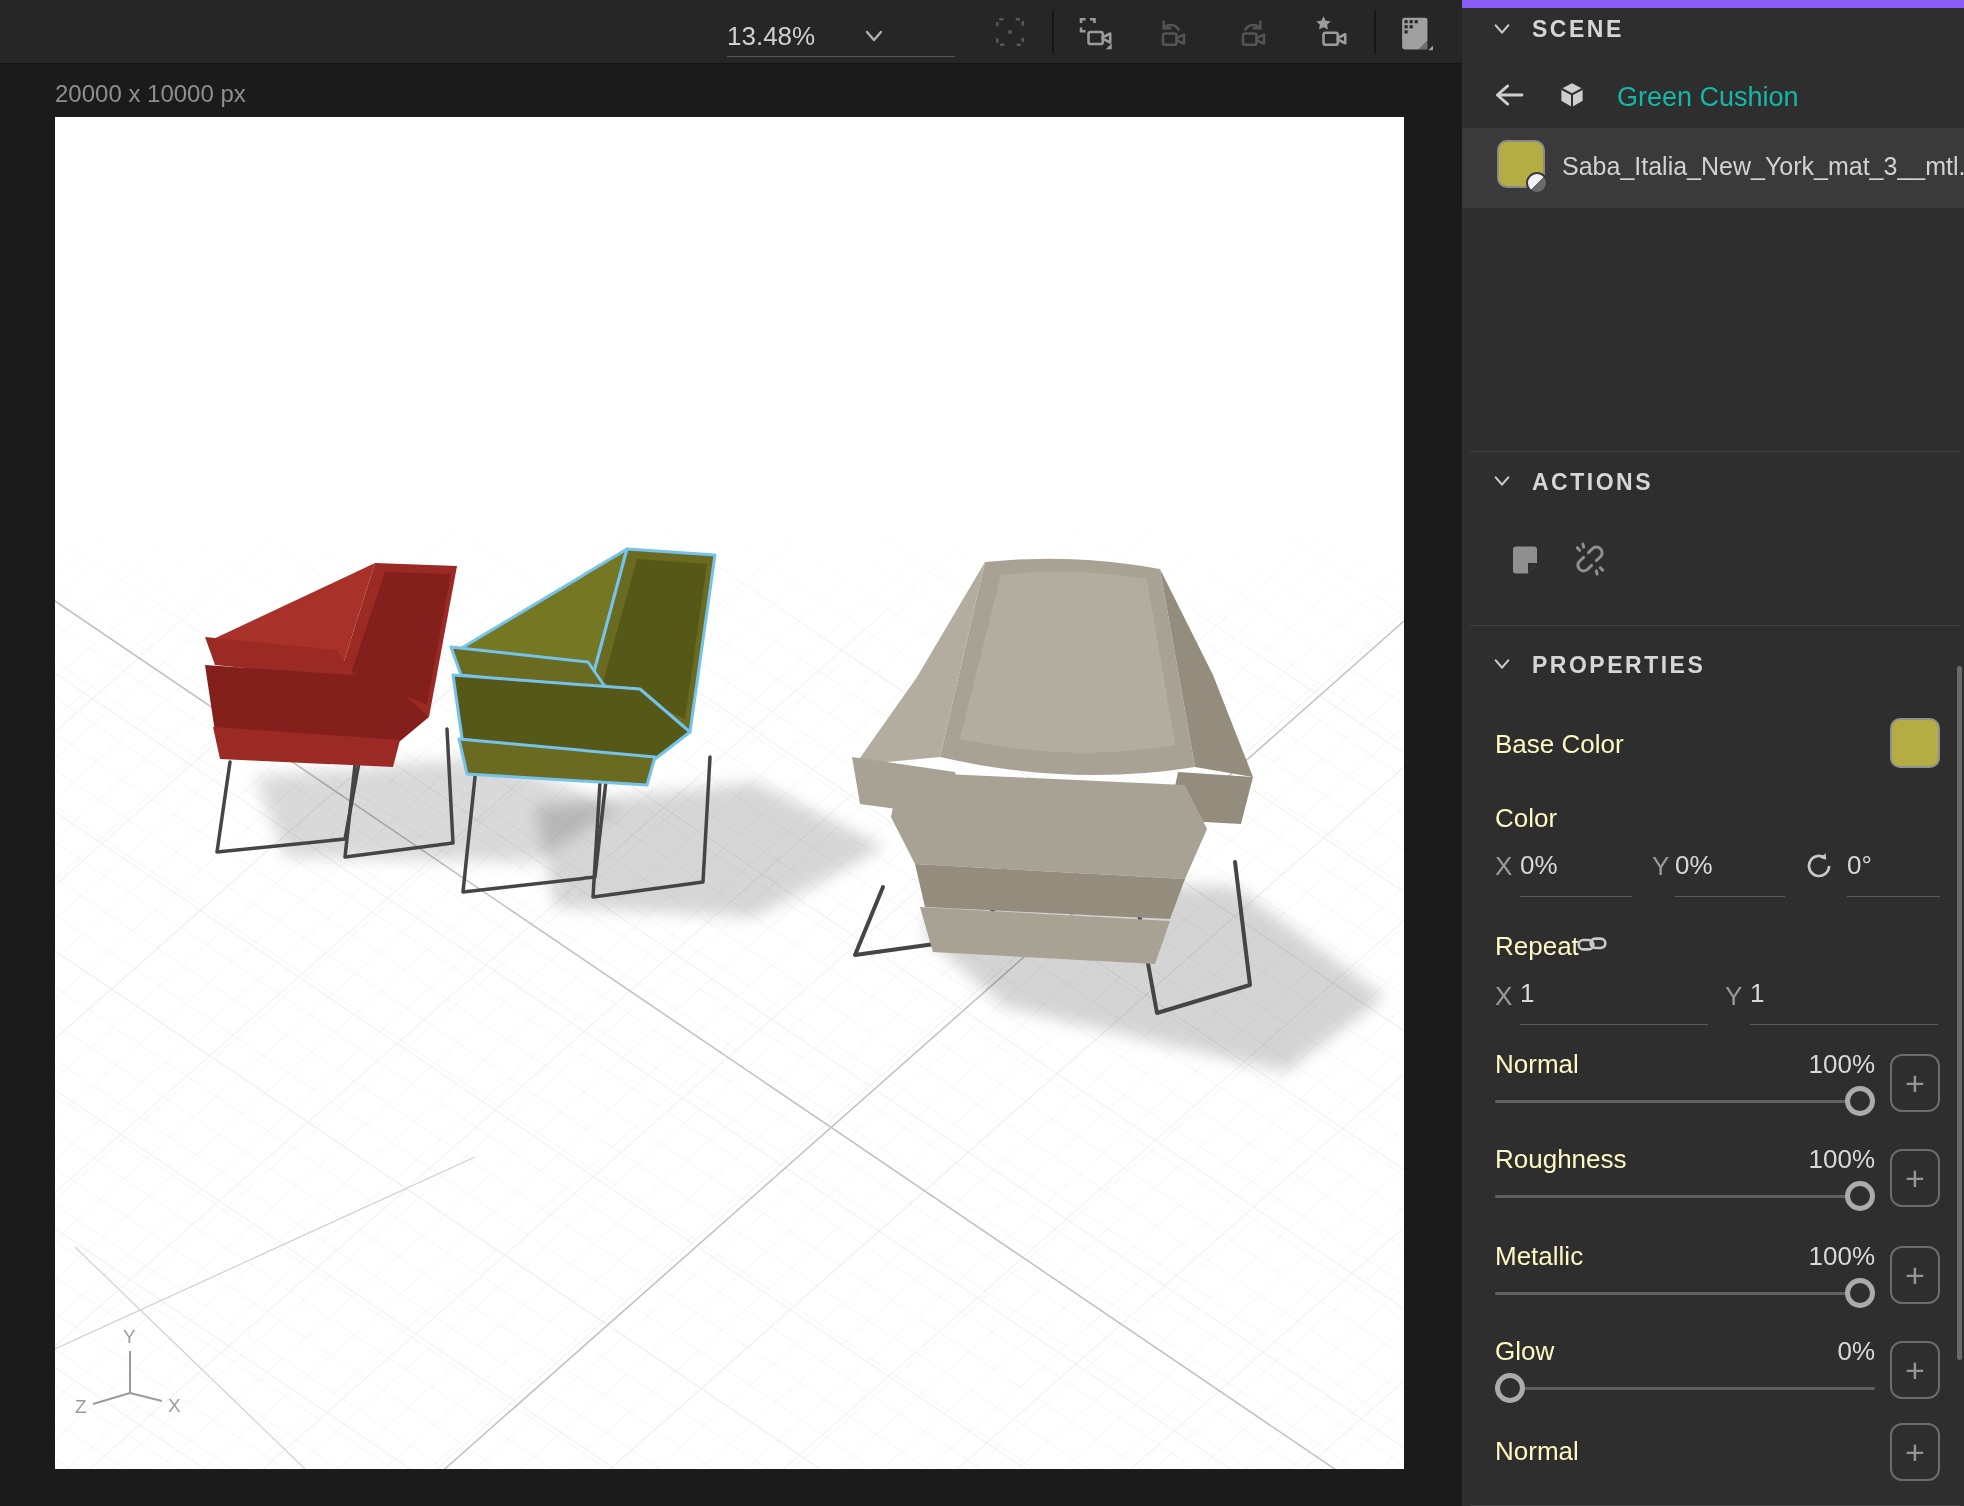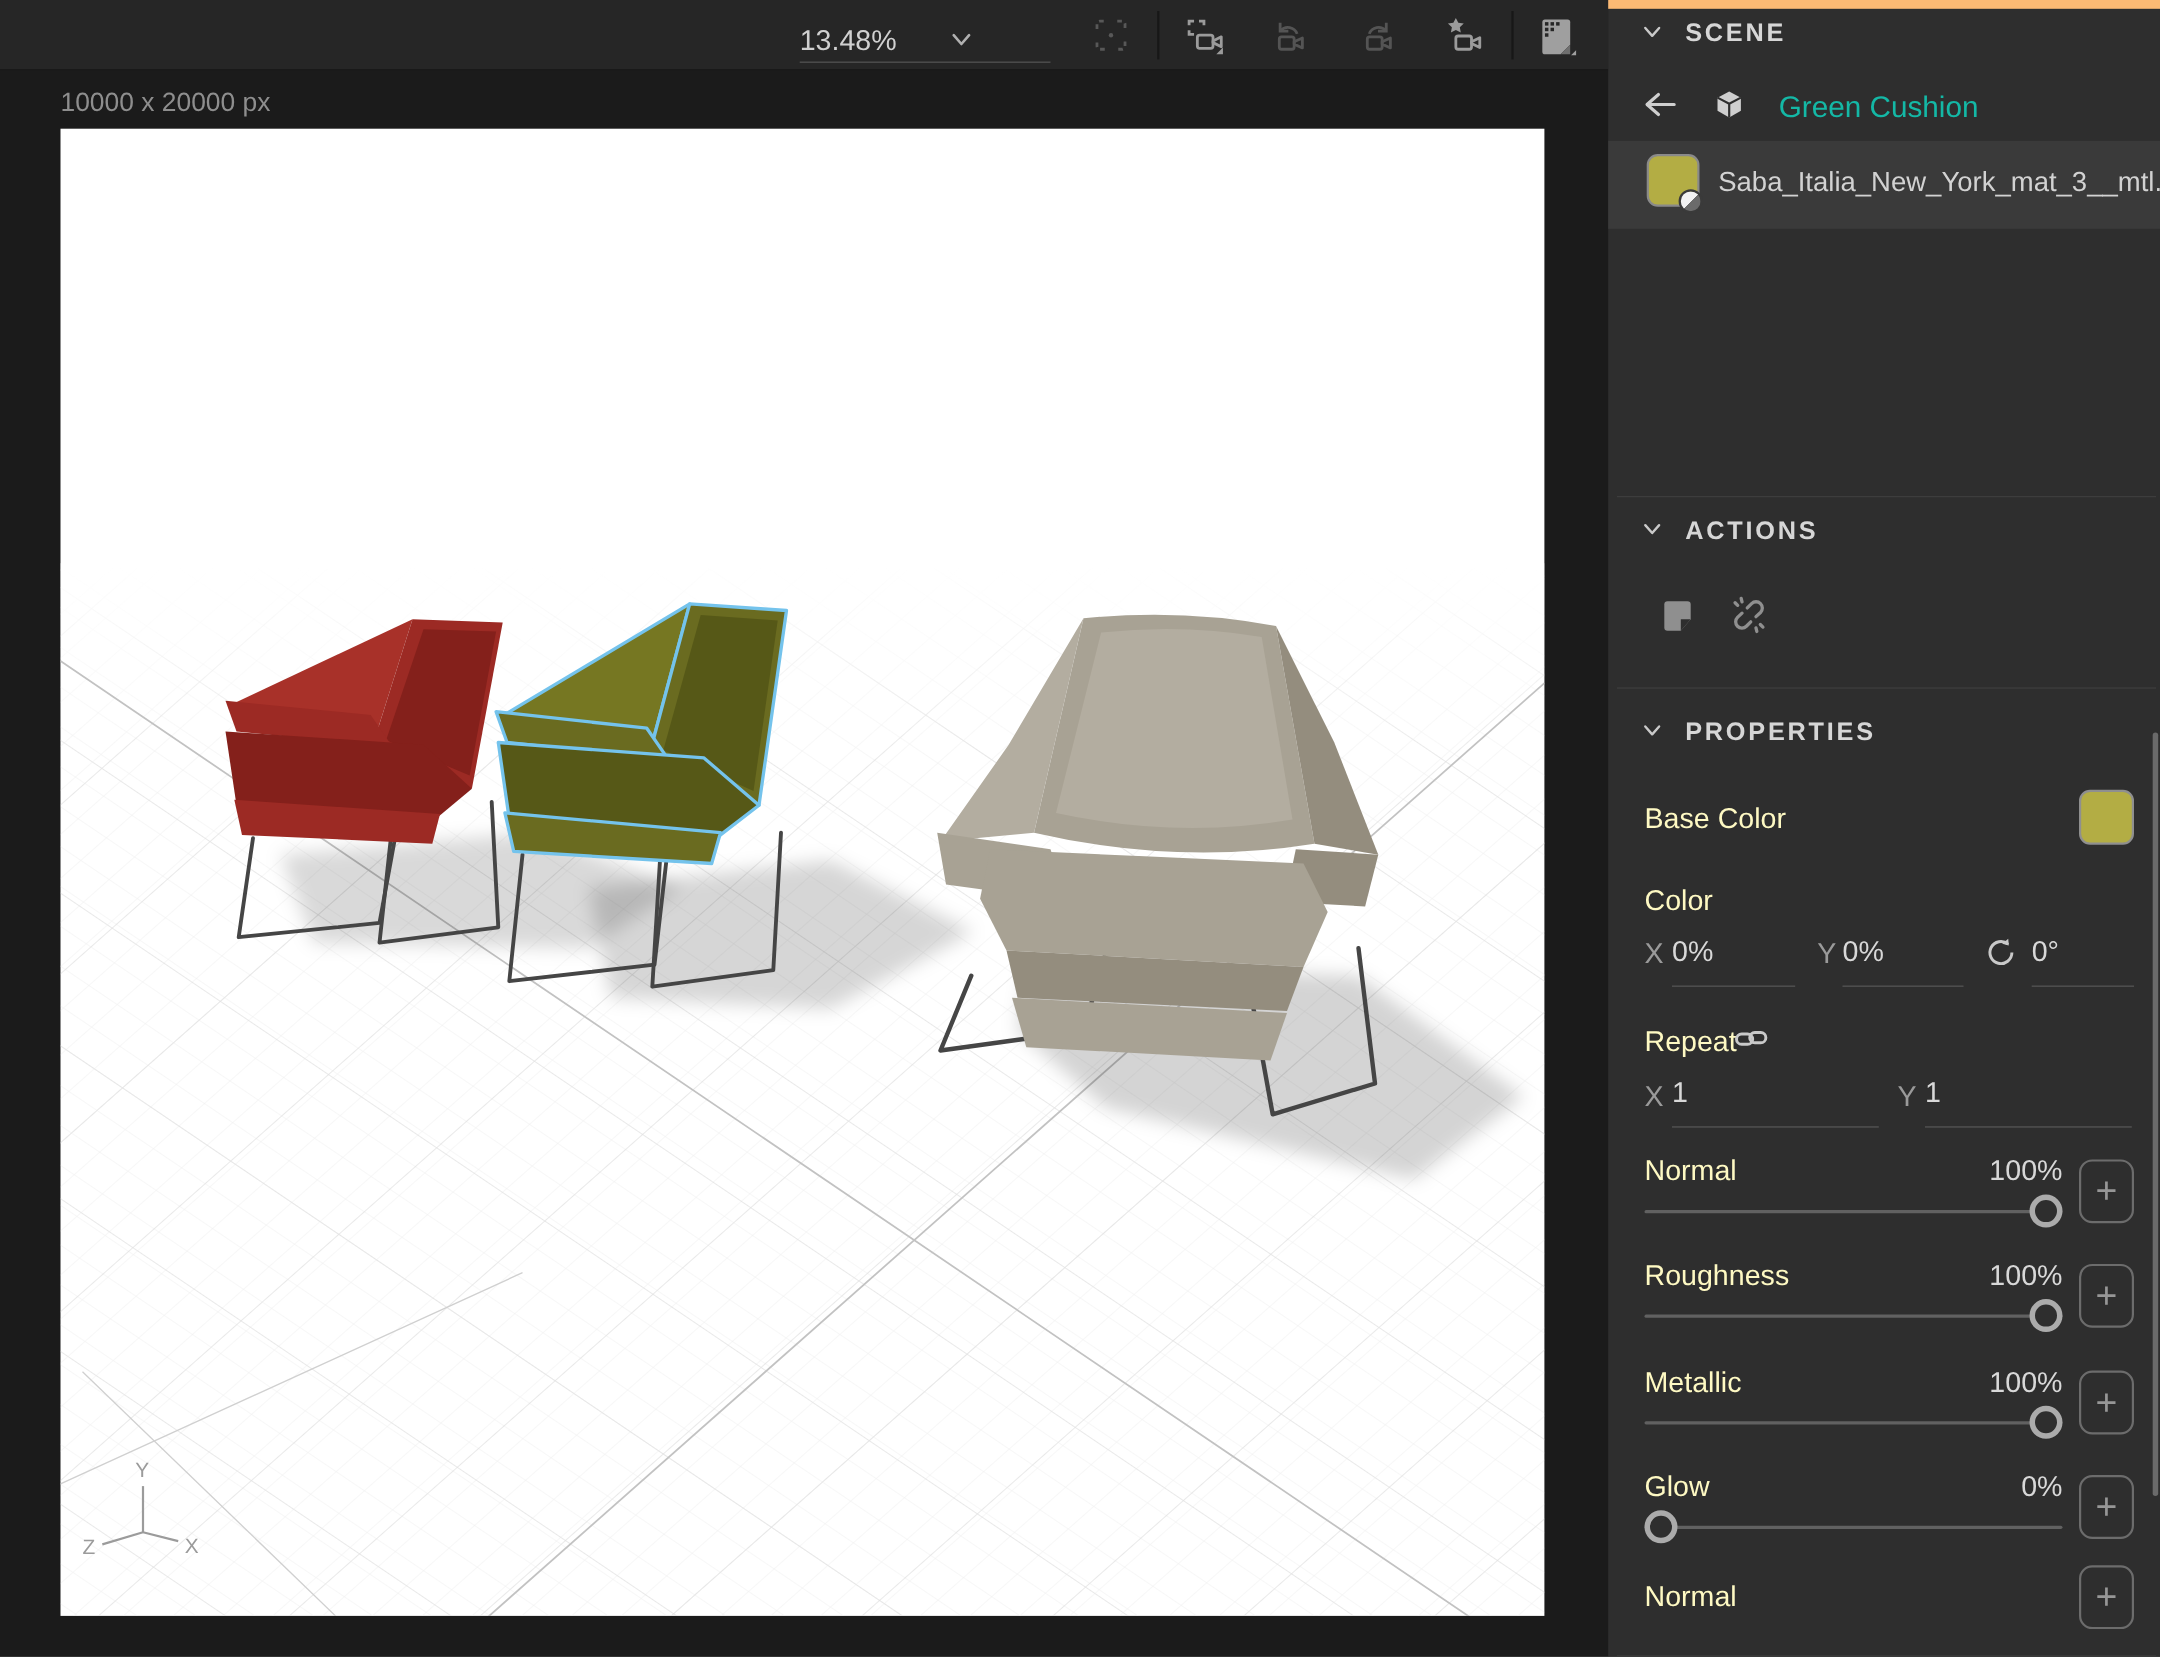--- a/index.html
+++ b/index.html
@@ -16,7 +16,7 @@
   .canvas-label{position:absolute;left:55px;top:80px;font-size:24px;color:#8e8e8e;}
   .artboard{position:absolute;left:55px;top:117px;width:1349px;height:1352px;background:#ffffff;}
   
-  .panel{position:absolute;left:1462px;top:0;width:502px;height:1506px;background:#2e2e2e;border-top:8px solid #fdba74;box-sizing:border-box;}
+  .panel{position:absolute;left:1462px;top:0;width:502px;height:1506px;background:#2e2e2e;border-top:8px solid #8b5cf6;box-sizing:border-box;}
   .p-abs{position:absolute;}
   .sec-head{font-size:23px;font-weight:bold;letter-spacing:2.5px;color:#d6d6d6;}
   .divider{position:absolute;left:8px;right:4px;height:1px;background:#404040;}

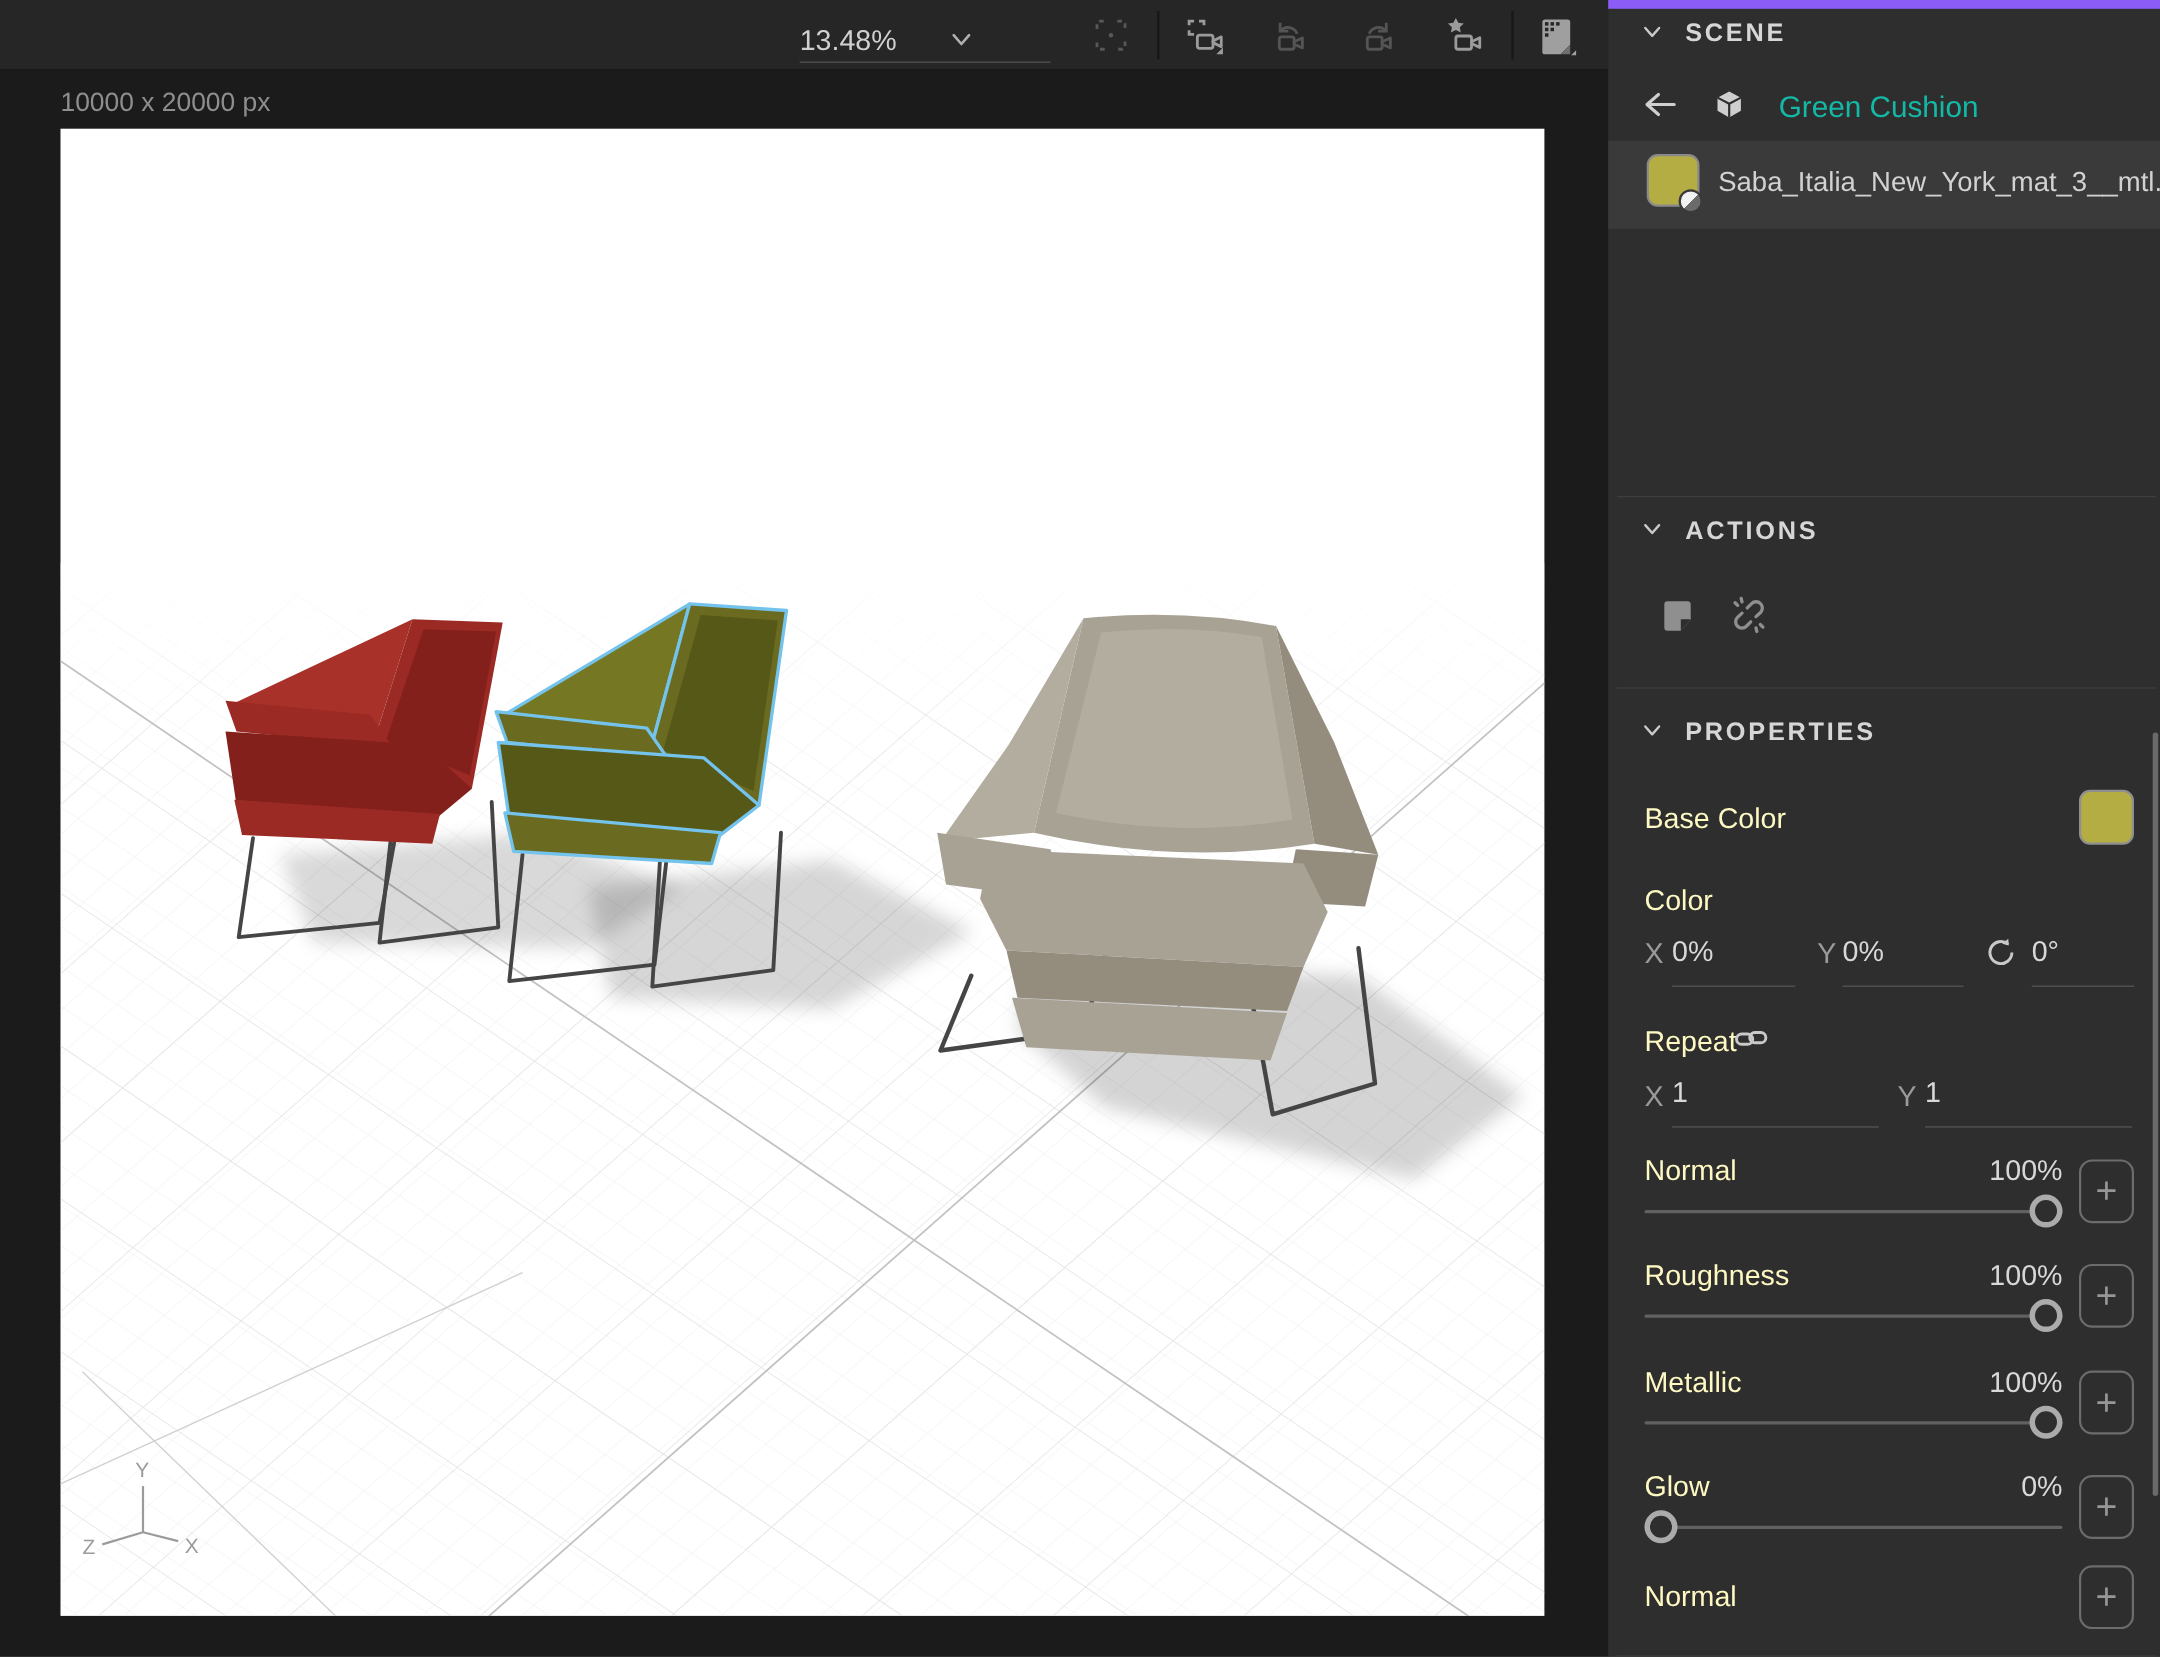--- a/index.html
+++ b/index.html
@@ -116,7 +116,7 @@
       </span>
     </div>
 
-    <div class="canvas-label">10000 x 20000 px</div>
+    <div class="canvas-label">20000 x 10000 px</div>
 
     <div class="artboard">
       <svg width="1349" height="1352" viewBox="0 0 1349 1352">

